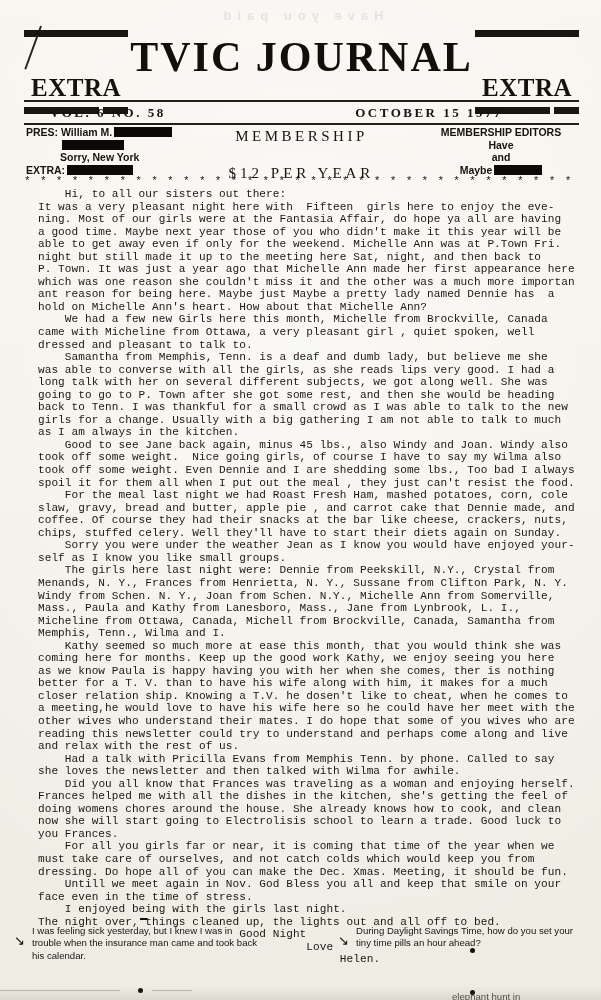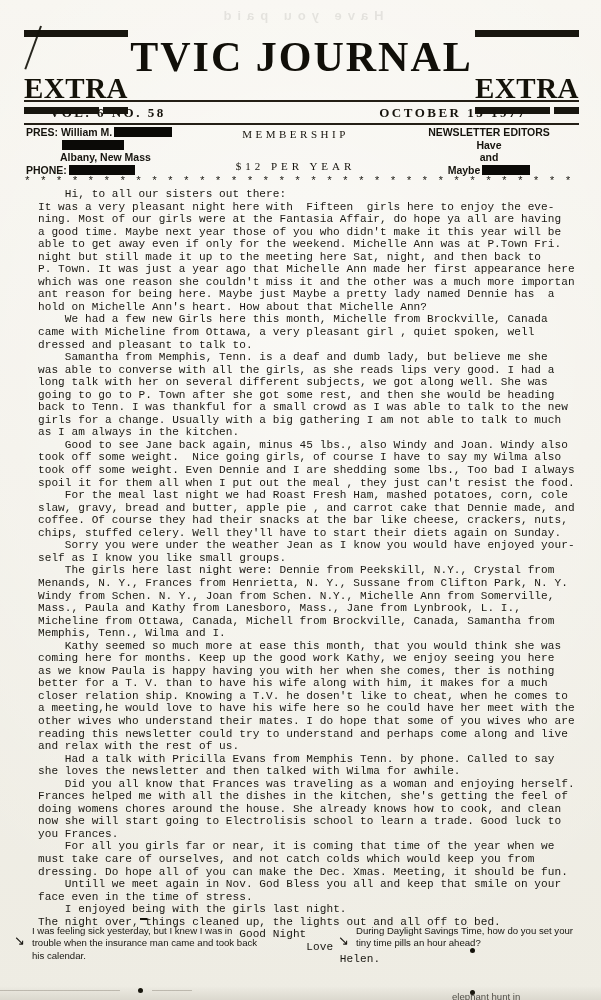--- a/index.html
+++ b/index.html
@@ -71,7 +71,7 @@
   .extra-word {
     font-family: "Liberation Serif", serif;
     font-weight: bold;
-    font-size: 29px;
+    font-size: 25px;
     letter-spacing: 0.5px;
     line-height: 28px;
     color: #141209;

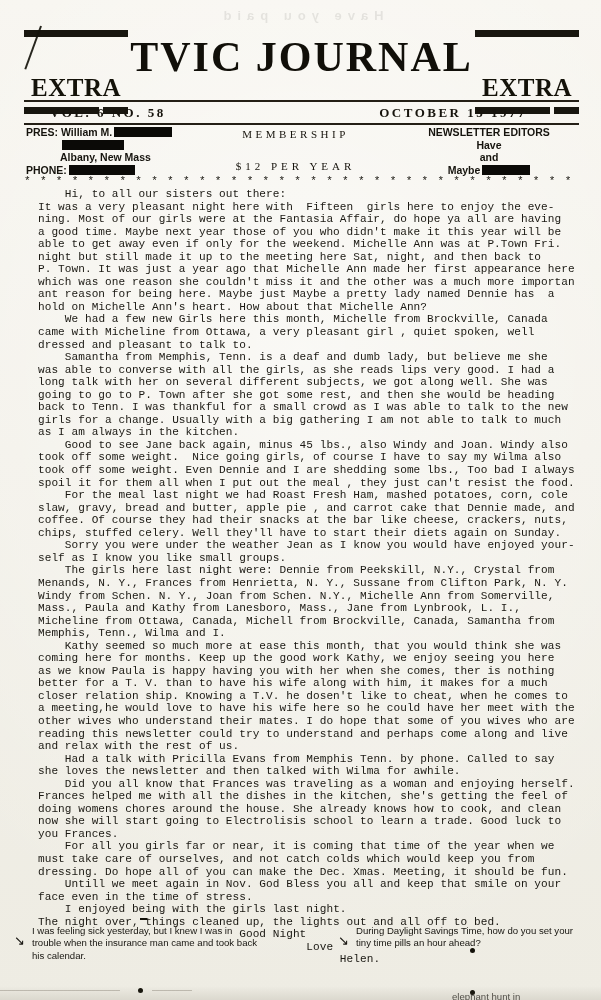--- a/index.html
+++ b/index.html
@@ -128,7 +128,7 @@
     align-items: flex-start;
   }
   .vol-left  { margin-left: 26px; }
-  .vol-right { margin-left: auto; margin-right: 52px; }
+  .vol-right { margin-left: auto; margin-right: 76px; }
 
   
   .info-band {

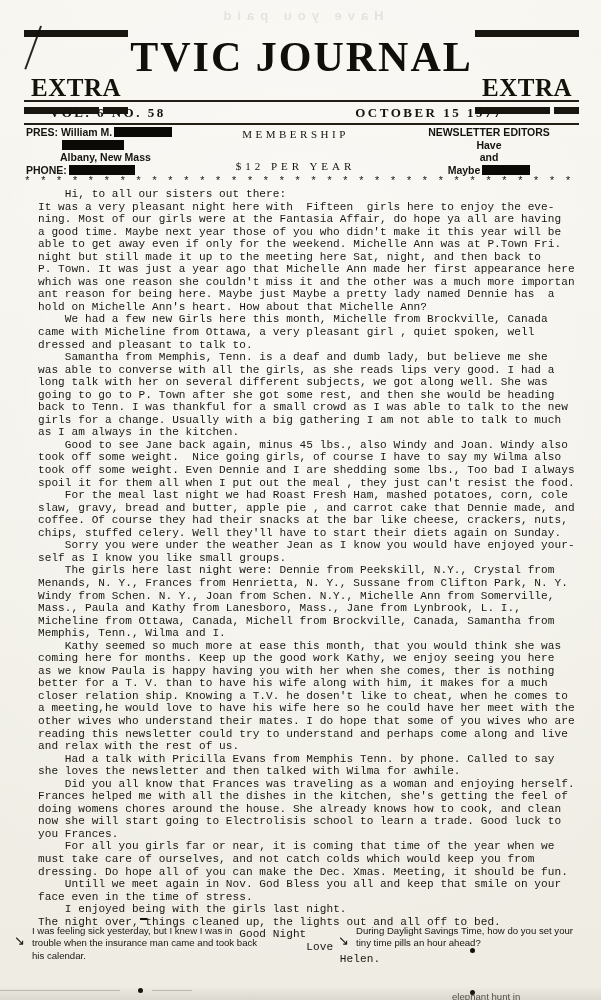--- a/index.html
+++ b/index.html
@@ -134,7 +134,7 @@
   .info-band {
     position: absolute;
     left: 24px;
-    right: 34px;
+    right: 22px;
     top: 126px;
     height: 48px;
   }

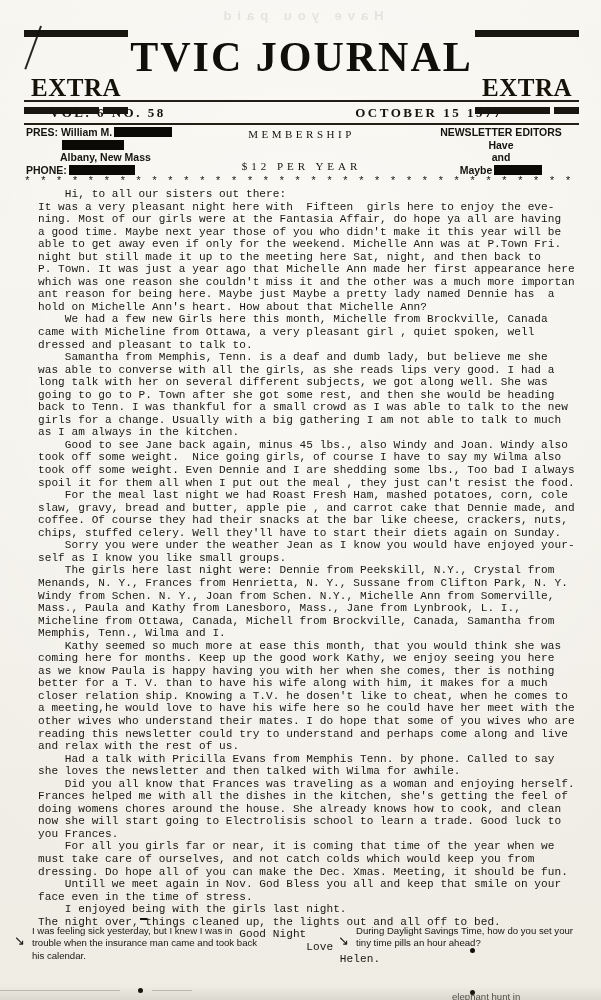--- a/index.html
+++ b/index.html
@@ -156,7 +156,7 @@
     top: 2px;
     text-align: center;
     font-family: "Liberation Serif", serif;
-    font-size: 11px;
+    font-size: 15px;
     letter-spacing: 3.5px;
     color: #17140d;
   }

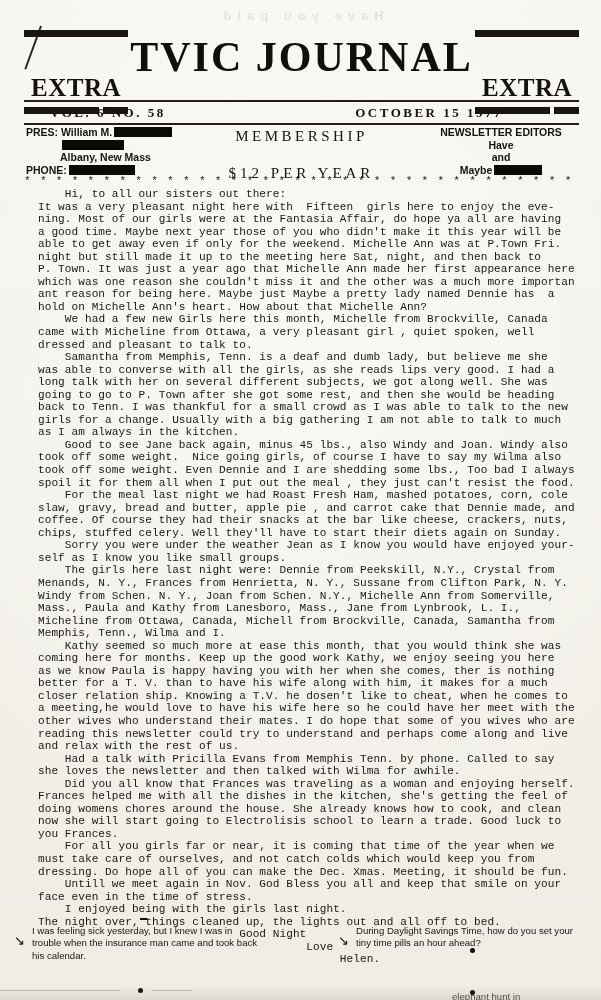--- a/index.html
+++ b/index.html
@@ -317,7 +317,7 @@
     </div>
 
     <div class="info-right">
-      <div>NEWSLETTER EDITORS</div>
+      <div>MEMBERSHIP EDITORS</div>
       <div>Have</div>
       <div>and</div>
       <div><span>Maybe</span><span class="redact r-w48"></span></div>

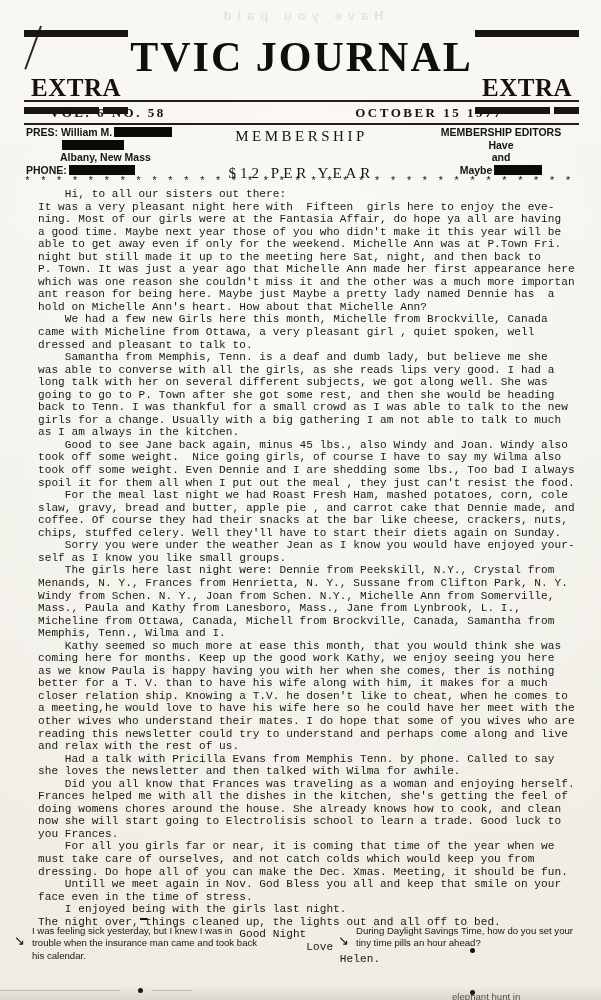--- a/index.html
+++ b/index.html
@@ -307,7 +307,7 @@
     <div class="info-left">
       <div><span>PRES: William M.</span><span class="redact r-w58"></span></div>
       <div class="ind"><span class="redact r-w62"></span></div>
-      <div class="ind">Albany, New Mass</div>
+      <div class="ind">Sorry, New York</div>
       <div><span>PHONE:</span><span class="redact r-w66"></span></div>
     </div>
 

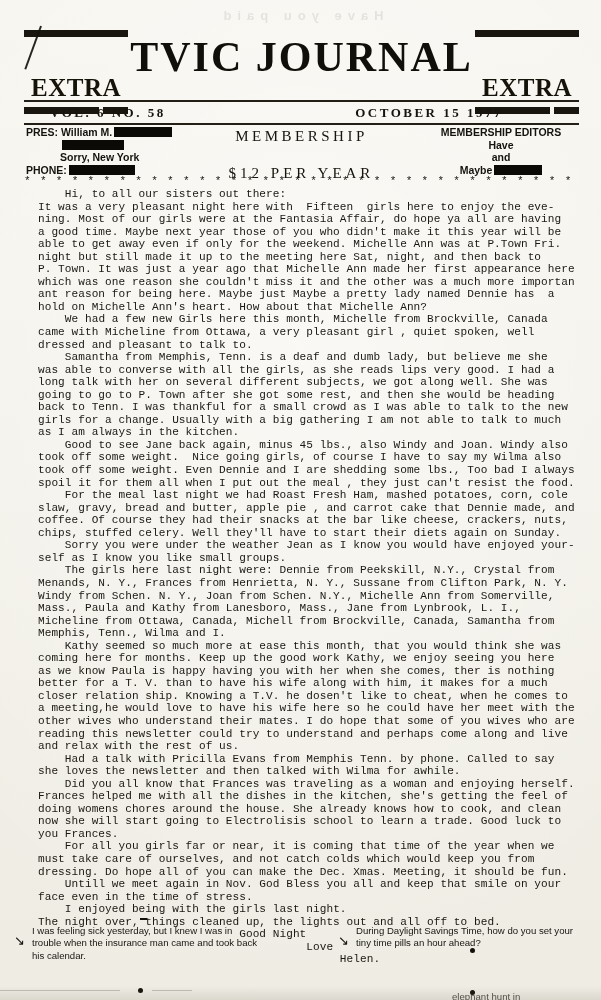--- a/index.html
+++ b/index.html
@@ -308,7 +308,7 @@
       <div><span>PRES: William M.</span><span class="redact r-w58"></span></div>
       <div class="ind"><span class="redact r-w62"></span></div>
       <div class="ind">Sorry, New York</div>
-      <div><span>PHONE:</span><span class="redact r-w66"></span></div>
+      <div><span>EXTRA:</span><span class="redact r-w66"></span></div>
     </div>
 
     <div class="info-center">

